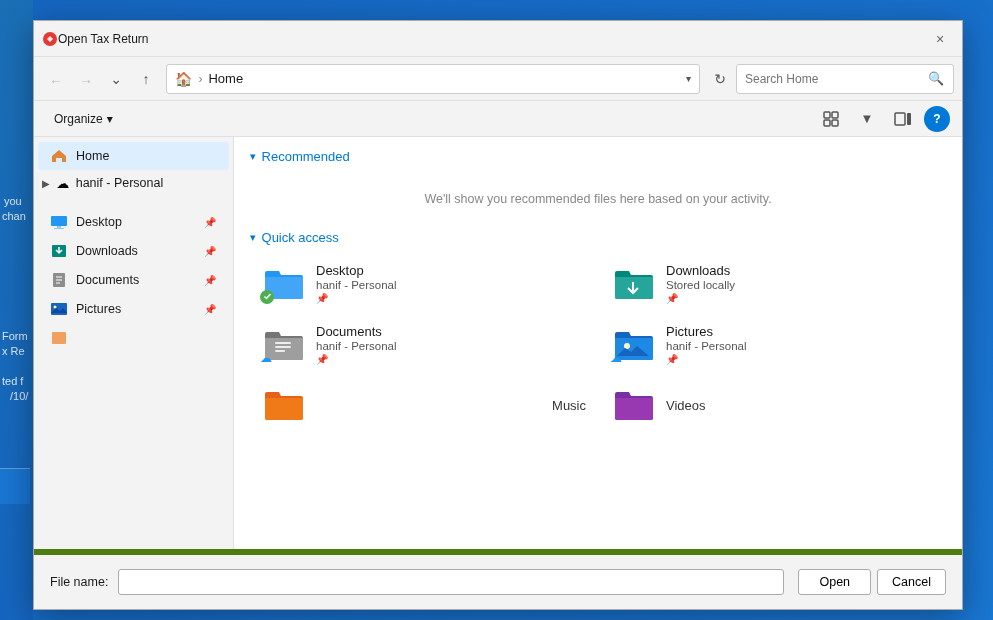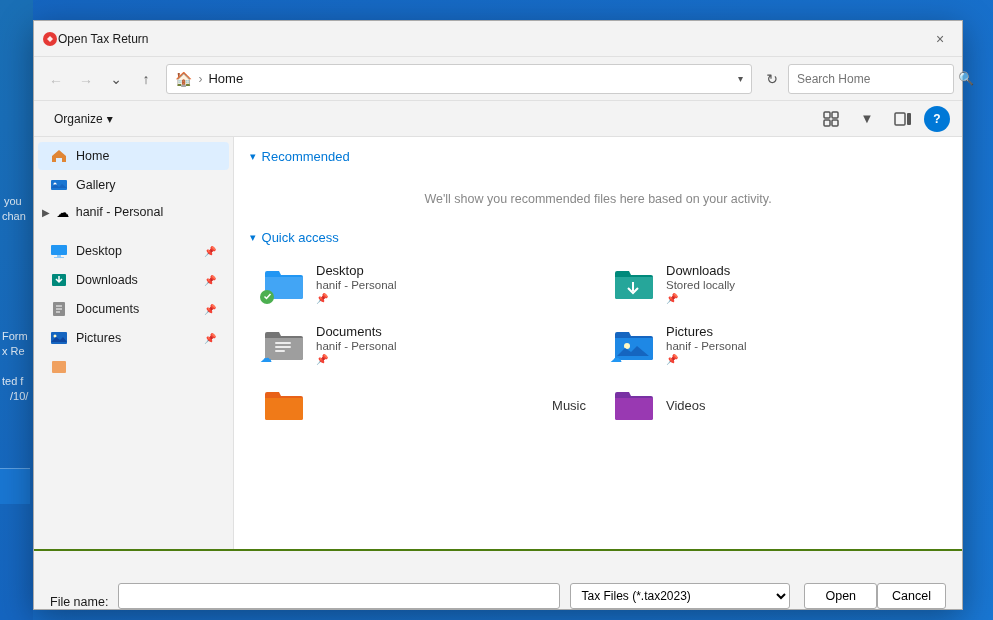--- a/index.html
+++ b/index.html
@@ -24,7 +24,7 @@
     .address-text { color: #1a1a1a; font-size: 13px; flex: 1; }
     .address-dropdown { color: #555; font-size: 10px; }
     .refresh-btn { width: 28px; height: 28px; border: none; background: none; cursor: pointer; color: #555; display: flex; align-items: center; justify-content: center; border-radius: 3px; font-size: 14px; }
-    .search-bar { width: 166px; height: 30px; border: 1px solid #ccc; background: white; border-radius: 3px; display: flex; align-items: center; padding: 0 8px; gap: 6px; }
+    .search-bar { width: 218px; height: 30px; border: 1px solid #ccc; background: white; border-radius: 3px; display: flex; align-items: center; padding: 0 8px; gap: 6px; }
     .search-input { border: none; outline: none; flex: 1; font-size: 12px; color: #666; background: transparent; }
     .search-icon { color: #555; font-size: 13px; }
 

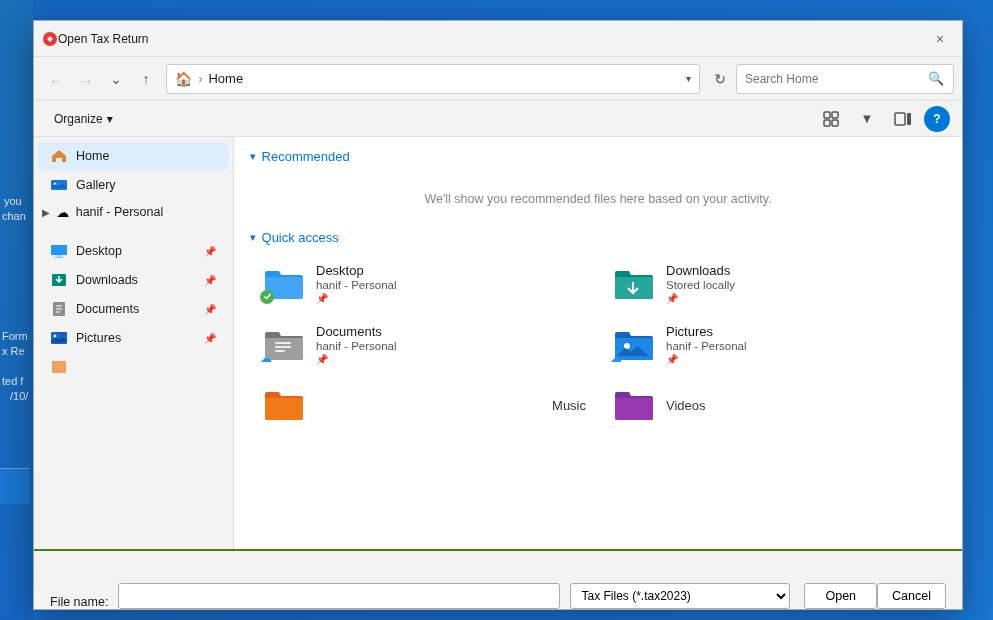--- a/index.html
+++ b/index.html
@@ -164,16 +164,6 @@
           <span class="sidebar-item-label">Home</span>
         </div>
 
-        <div class="sidebar-item">
-          <span class="sidebar-item-icon">
-            <svg width="18" height="16">
-                <rect x="1" y="3" width="16" height="10" rx="1" fill="#1976d2"></rect>
-                <circle cx="5" cy="7" r="1.5" fill="white"></circle>
-                <path d="M1 11 L5 7 L9 10 L12 7 L17 11" fill="#1565c0" stroke="none"></path>
-              </svg>
-          </span>
-          <span class="sidebar-item-label">Gallery</span>
-        </div>
 
         <div class="sidebar-group">
           <span style="color:#555;font-size:10px;">▶</span>

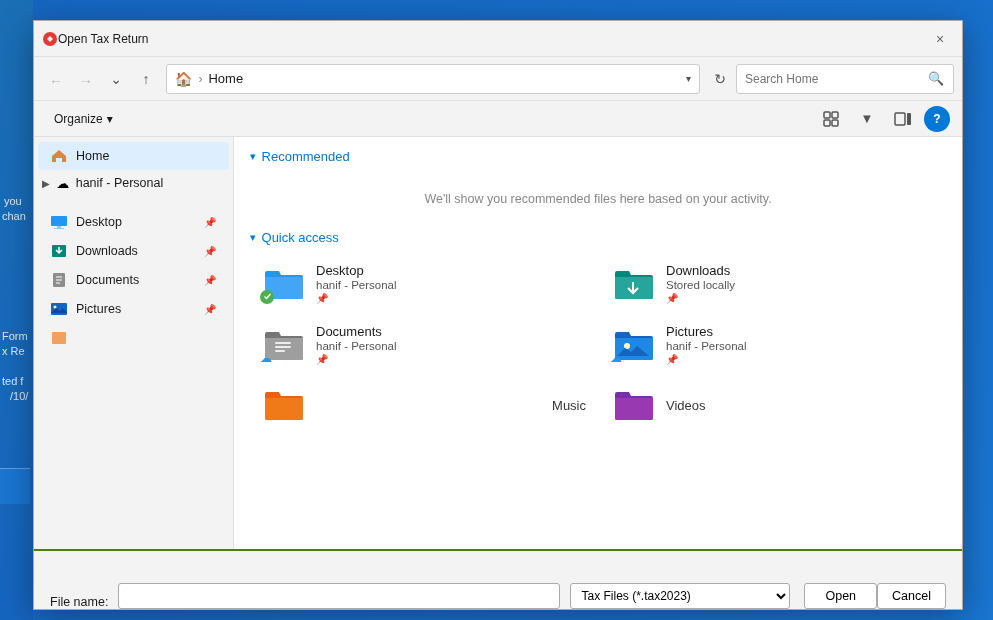--- a/index.html
+++ b/index.html
@@ -62,7 +62,7 @@
     .folder-pin { color: #aaa; font-size: 10px; margin-top: 1px; }
 
     
-    .bottombar { height: 60px; background: #f3f3f3; border-top: 2px solid #4d7c0f; display: flex; align-items: flex-end; padding: 0 16px; gap: 10px; flex-shrink: 0; }
+    .bottombar { height: 60px; background: #f3f3f3; border-top: 6px solid #4d7c0f; display: flex; align-items: center; padding: 0 16px; gap: 10px; flex-shrink: 0; }
     .filename-label { font-size: 12.5px; color: #1a1a1a; white-space: nowrap; }
     .filename-input { flex: 1; height: 26px; border: 1px solid #aaa; border-radius: 3px; padding: 0 8px; font-size: 12.5px; outline: none; }
     .filetype-select { width: 220px; height: 26px; border: 1px solid #aaa; border-radius: 3px; padding: 0 6px; font-size: 12px; background: white; }

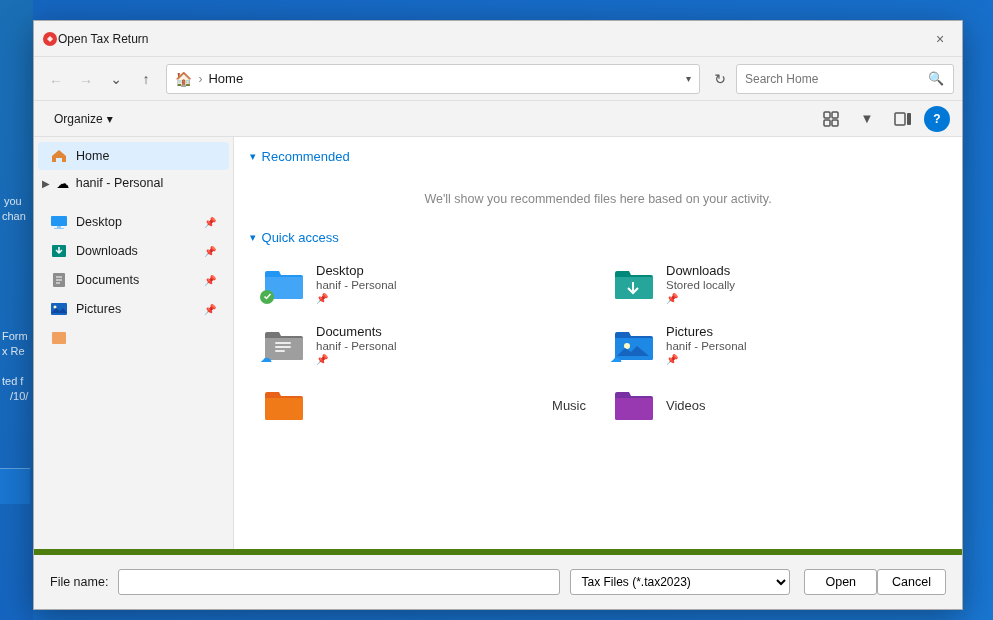--- a/index.html
+++ b/index.html
@@ -344,10 +344,6 @@
     <div class="bottombar">
       <label class="filename-label">File name:</label>
       <input class="filename-input" type="text" value="" style="">
-      <select class="filetype-select">
-        <option>Tax Files (*.tax2023)</option>
-        <option>All Files (*.*)</option>
-      </select>
       <div class="action-btns">
         <button class="btn-open">Open</button>
         <button class="btn-cancel">Cancel</button>

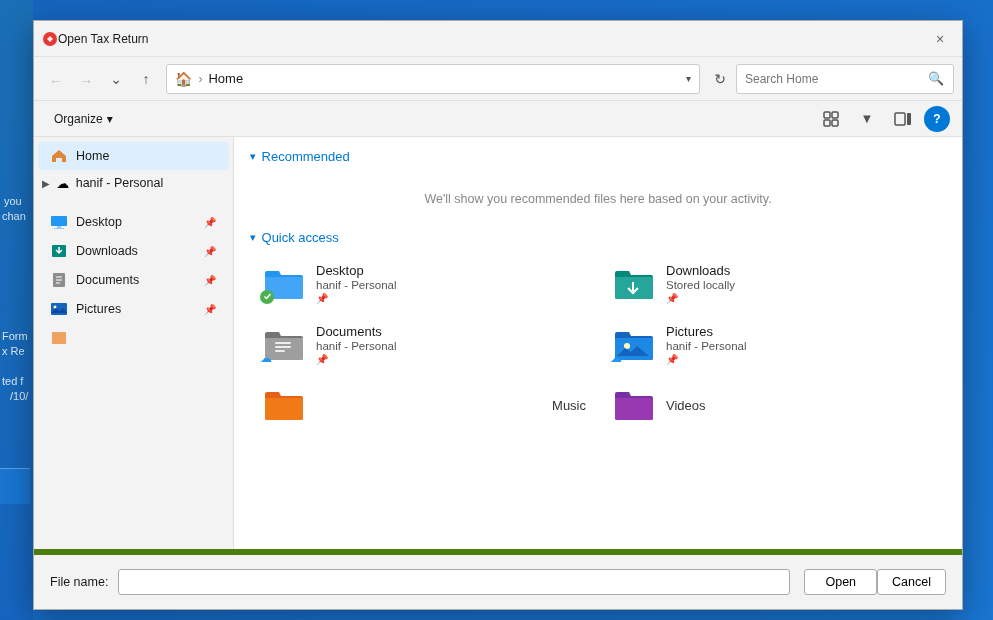--- a/index.html
+++ b/index.html
@@ -66,7 +66,7 @@
     .filename-label { font-size: 12.5px; color: #1a1a1a; white-space: nowrap; }
     .filename-input { flex: 1; height: 26px; border: 1px solid #aaa; border-radius: 3px; padding: 0 8px; font-size: 12.5px; outline: none; }
     .filetype-select { width: 220px; height: 26px; border: 1px solid #aaa; border-radius: 3px; padding: 0 6px; font-size: 12px; background: white; }
-    .action-btns { display: flex; margin-left: 4px; }
+    .action-btns { display: flex; gap: 6px; margin-left: 4px; }
     .btn-open { height: 26px; padding: 0 20px; background: white; border: 1px solid #aaa; border-radius: 3px; font-size: 12.5px; cursor: pointer; }
     .btn-cancel { height: 26px; padding: 0 14px; background: white; border: 1px solid #aaa; border-radius: 3px; font-size: 12.5px; cursor: pointer; }
 

